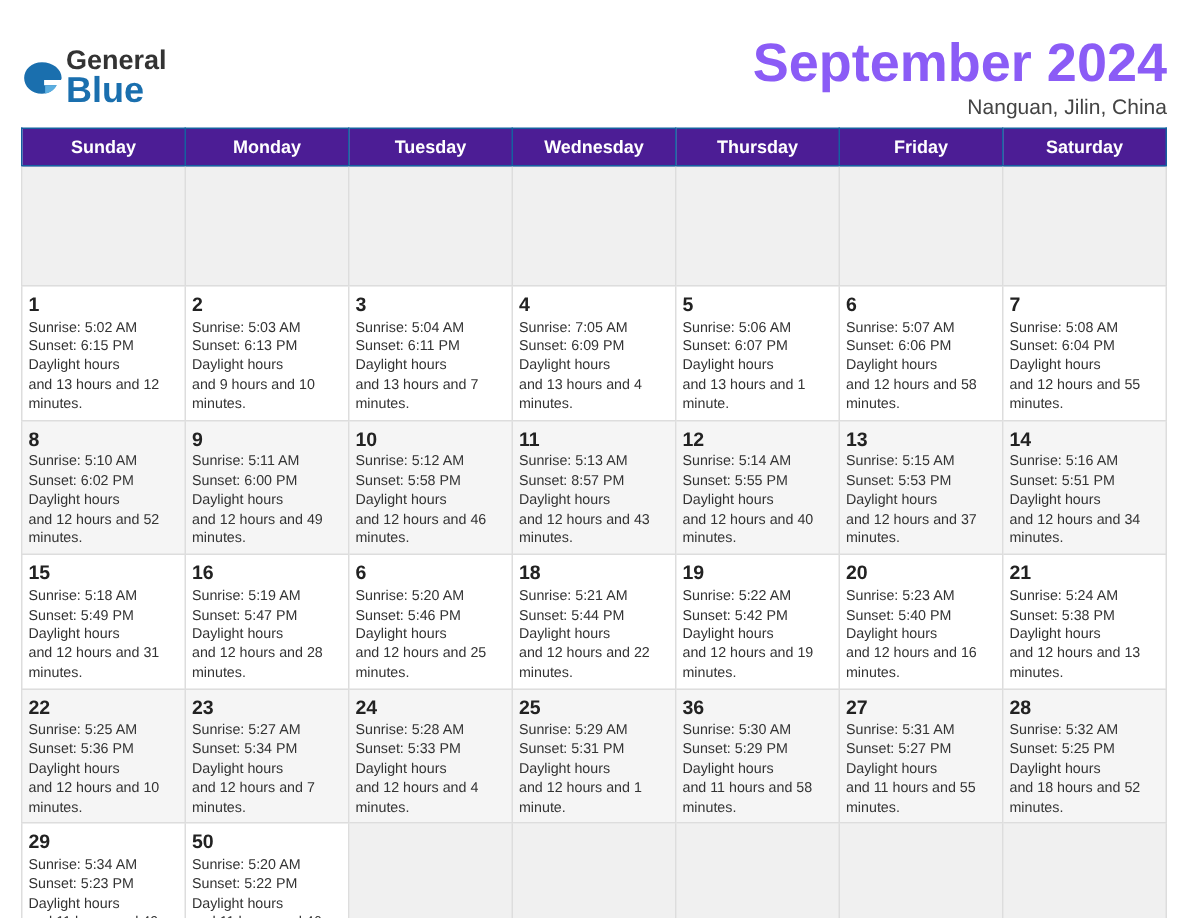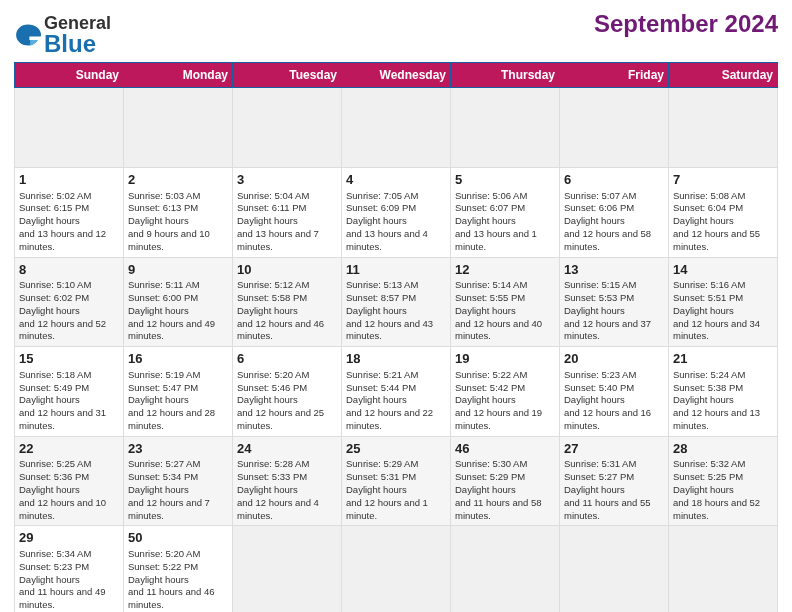--- a/index.html
+++ b/index.html
@@ -17,8 +17,9 @@
     .header {
       display: flex;
       justify-content: space-between;
-      align-items: flex-start;
+      align-items: center;
       margin-bottom: 6px;
+      margin-top: 11px;
     }
     .logo {
       display: flex;

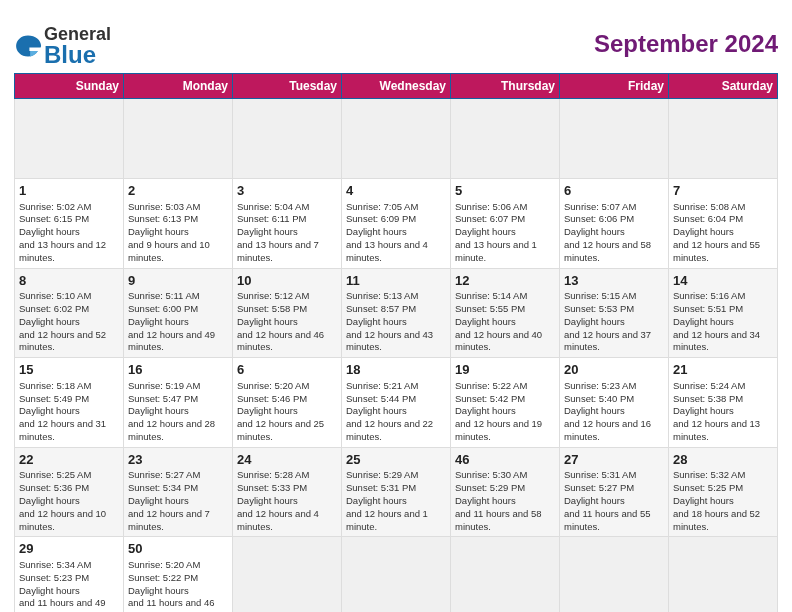--- a/index.html
+++ b/index.html
@@ -50,9 +50,9 @@
       text-align: right;
     }
     .month-title {
-      font-size: 24px;
+      font-size: 36px;
       font-weight: bold;
-      color: #701a75;
+      color: #8b5cf6;
     }
     .location {
       font-size: 14px;

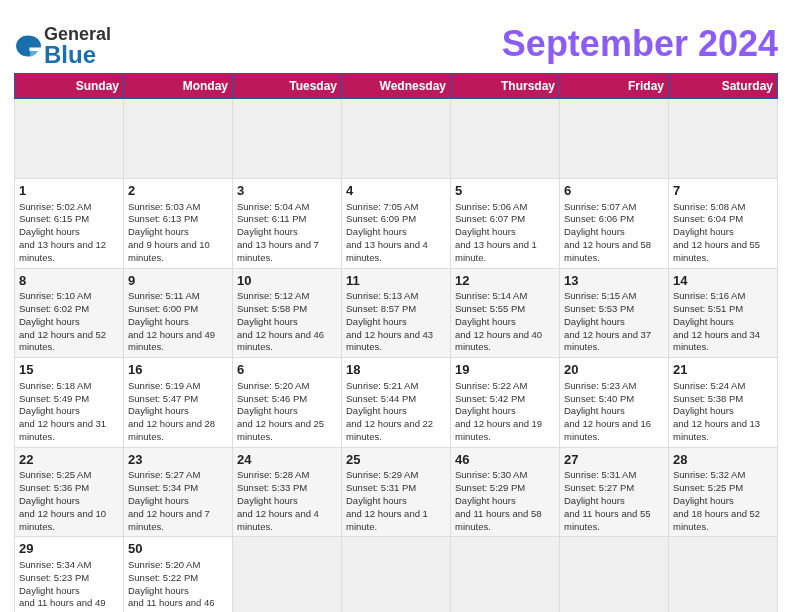--- a/index.html
+++ b/index.html
@@ -115,6 +115,7 @@
     </div>
     <div class="title-block">
       <div class="month-title">September 2024</div>
+      <div class="location">Nanguan, Jilin, China</div>
     </div>
   </div>
 

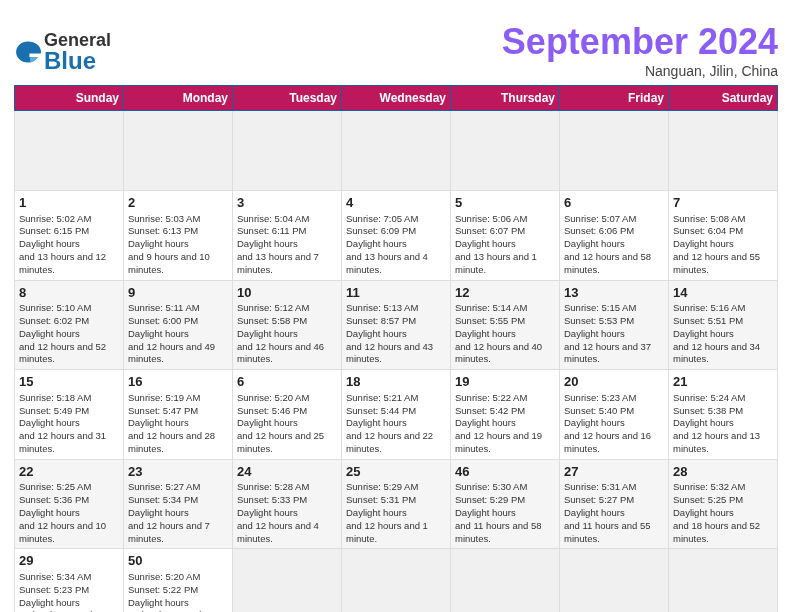--- a/index.html
+++ b/index.html
@@ -64,12 +64,12 @@
       table-layout: fixed;
     }
     thead th {
-      background-color: #be185d;
+      background-color: #4c1d95;
       color: white;
       font-size: 12px;
       font-weight: bold;
       padding: 5px 4px;
-      text-align: right;
+      text-align: center;
       border: 1px solid #1560a0;
     }
     tbody td {

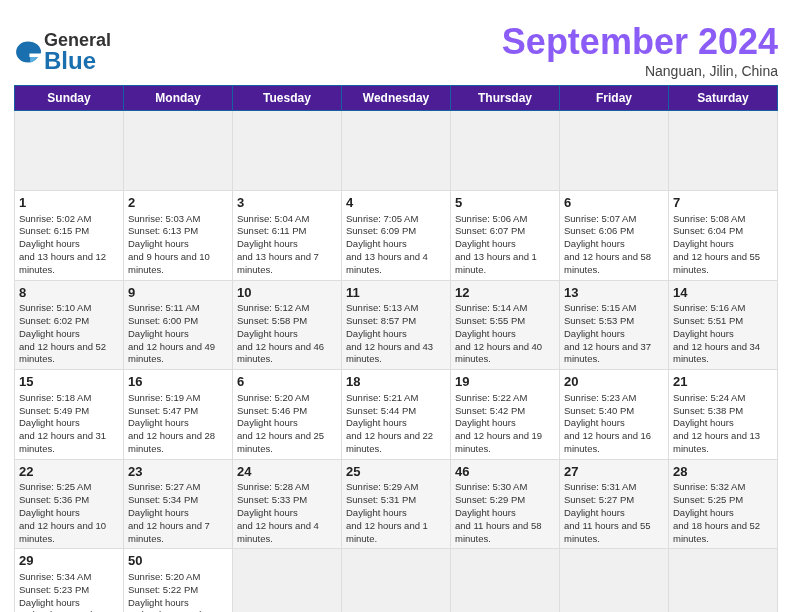--- a/index.html
+++ b/index.html
@@ -173,7 +173,7 @@
           <td><span class="day-num">23</span><span>Sunrise: 5:27 AM</span><br><span>Sunset: 5:34 PM</span><br><span>Daylight hours</span><br><span>and 12 hours and 7 minutes.</span></td>
           <td><span class="day-num">24</span><span>Sunrise: 5:28 AM</span><br><span>Sunset: 5:33 PM</span><br><span>Daylight hours</span><br><span>and 12 hours and 4 minutes.</span></td>
           <td><span class="day-num">25</span><span>Sunrise: 5:29 AM</span><br><span>Sunset: 5:31 PM</span><br><span>Daylight hours</span><br><span>and 12 hours and 1 minute.</span></td>
-          <td><span class="day-num">46</span><span>Sunrise: 5:30 AM</span><br><span>Sunset: 5:29 PM</span><br><span>Daylight hours</span><br><span>and 11 hours and 58 minutes.</span></td>
+          <td><span class="day-num">36</span><span>Sunrise: 5:30 AM</span><br><span>Sunset: 5:29 PM</span><br><span>Daylight hours</span><br><span>and 11 hours and 58 minutes.</span></td>
           <td><span class="day-num">27</span><span>Sunrise: 5:31 AM</span><br><span>Sunset: 5:27 PM</span><br><span>Daylight hours</span><br><span>and 11 hours and 55 minutes.</span></td>
           <td><span class="day-num">28</span><span>Sunrise: 5:32 AM</span><br><span>Sunset: 5:25 PM</span><br><span>Daylight hours</span><br><span>and 18 hours and 52 minutes.</span></td>
         </tr>

